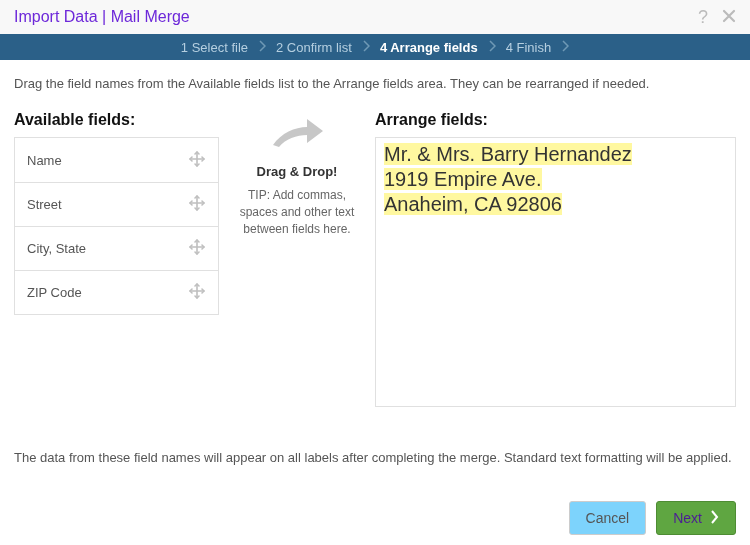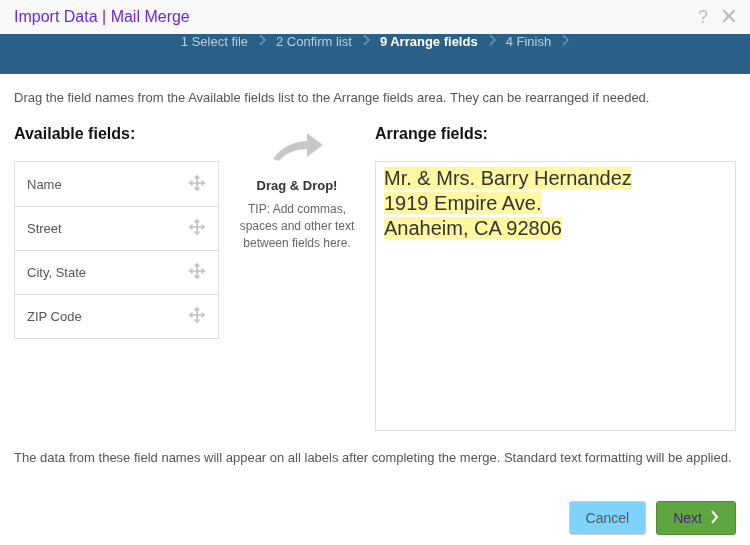--- a/index.html
+++ b/index.html
@@ -39,9 +39,10 @@
     background: #2b6088;
     color: #b5cfe0;
     display: flex;
+    align-items: center;
     justify-content: center;
     gap: 10px;
-    height: 40px;
+    height: 26px;
     font-size: 13px;
   }
   .stepbar .step.active { color: #fff; font-weight: bold; }

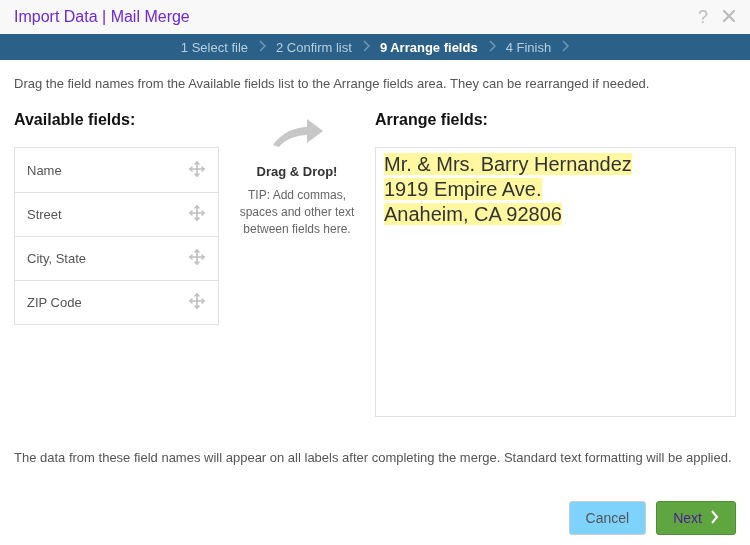--- a/index.html
+++ b/index.html
@@ -156,7 +156,7 @@
         <path d="M2 1 L7 6 L2 11" fill="none" stroke="currentColor" stroke-width="1.5"></path>
       </svg>
   </span>
-  <span class="step active">9 Arrange fields</span>
+  <span class="step active">4 Arrange fields</span>
   <span class="chev">
     <svg width="8" height="12" viewBox="0 0 8 12">
         <path d="M2 1 L7 6 L2 11" fill="none" stroke="currentColor" stroke-width="1.5"></path>

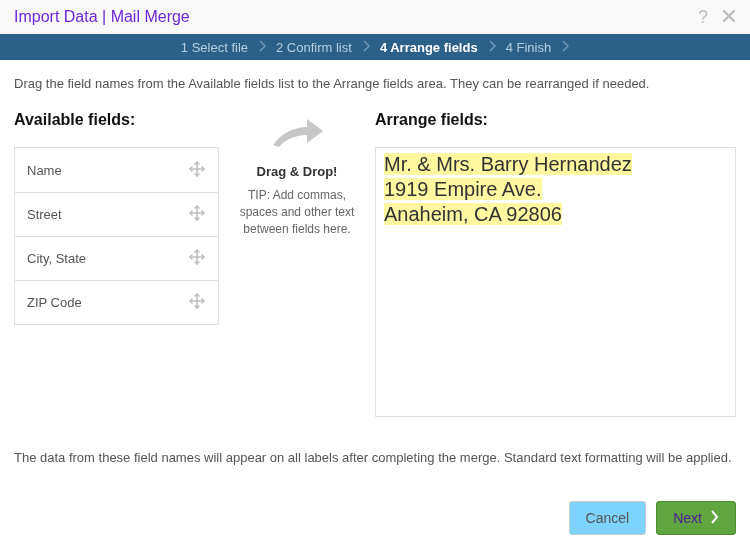--- a/index.html
+++ b/index.html
@@ -63,7 +63,7 @@
     font-size: 16px;
     font-weight: bold;
     color: #111;
-    margin-bottom: 18px;
+    margin-bottom: 8px;
   }
   .field-list {
     border: 1px solid #e0e0e0;

